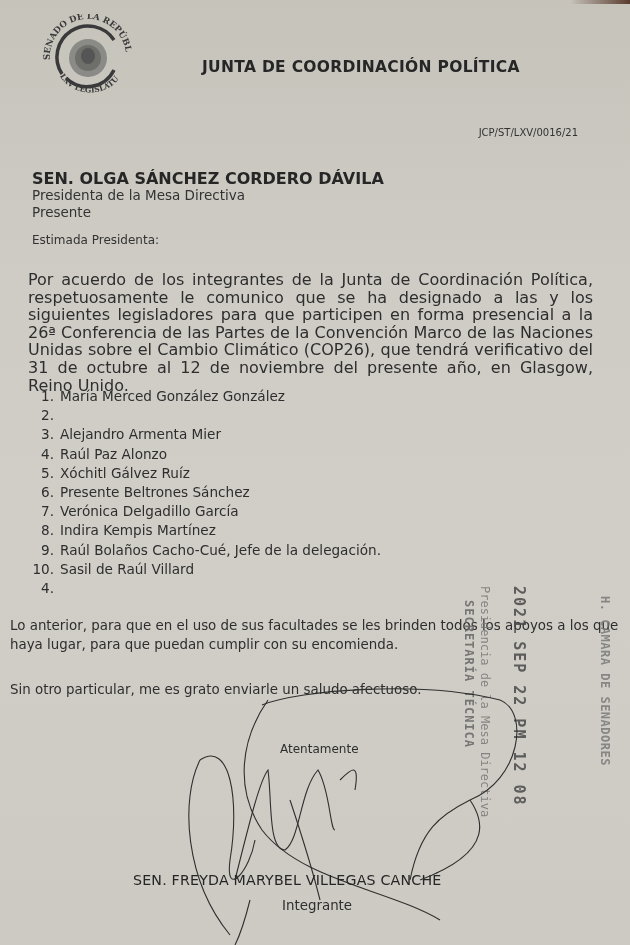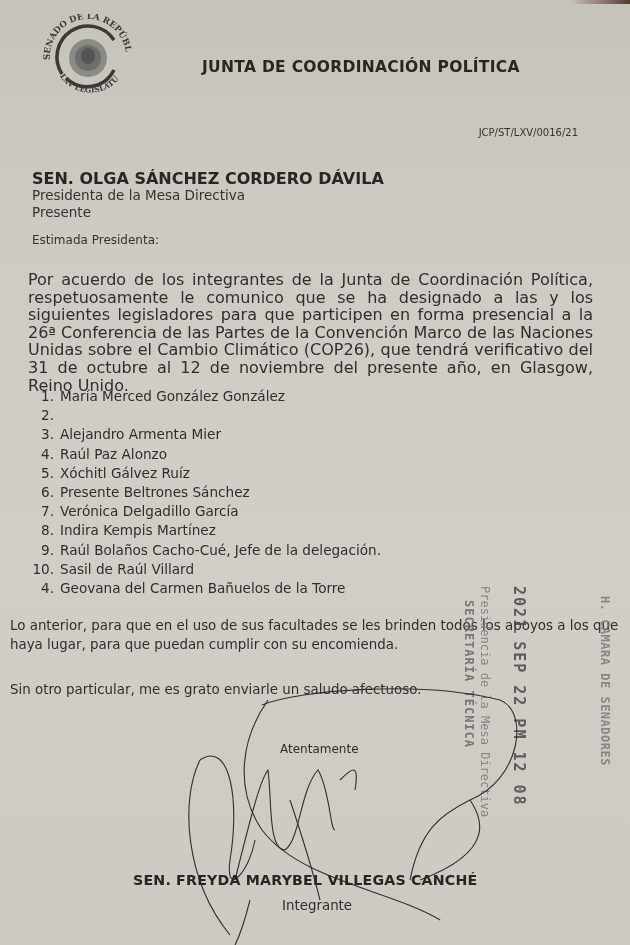--- a/index.html
+++ b/index.html
@@ -132,7 +132,6 @@
       </li>
     <li>
         <span class="num">4.</span>
-        <span>Geovana del Carmen Bañuelos de la Torre</span>
       </li>
   </ol>
 

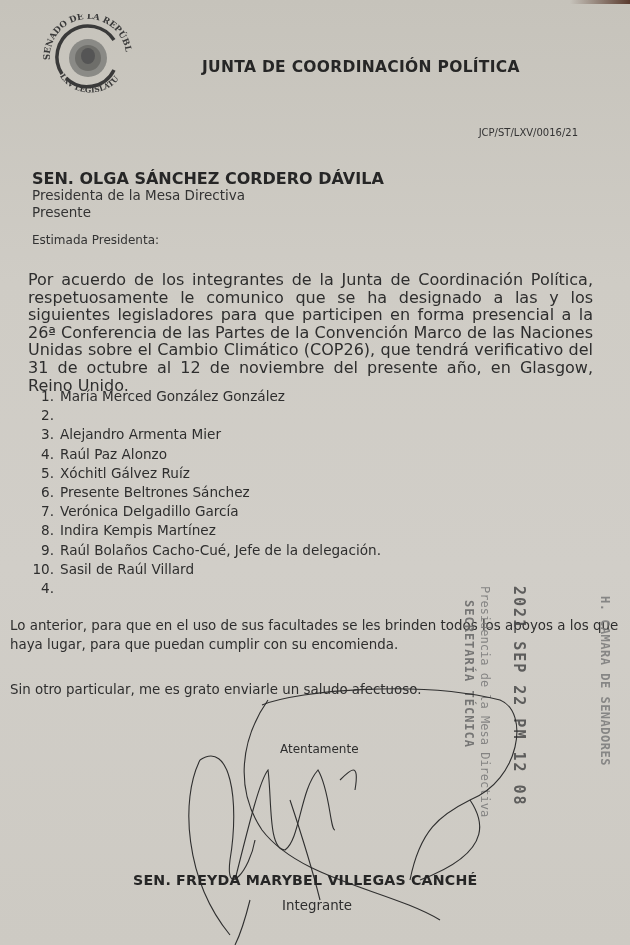--- a/index.html
+++ b/index.html
@@ -41,7 +41,7 @@
     .closing1 { position: absolute; left: 10px; top: 616px; width: 612px; font-size: 13.4px; line-height: 19px; color: #2e2e2e; }
     .closing2 { position: absolute; left: 10px; top: 682px; font-size: 13.4px; color: #2e2e2e; }
     .atentamente { position: absolute; left: 280px; top: 742px; font-size: 12px; color: #2e2e2e; }
-    .signer-name { position: absolute; left: 133px; top: 872px; font-weight: bold; font-size: 14.2px; color: #262626; letter-spacing: 0.2px; }
+    .signer-name { position: absolute; left: 133px; top: 872px; font-weight: normal; font-size: 14.2px; color: #262626; letter-spacing: 0.2px; }
     .signer-role { position: absolute; left: 282px; top: 898px; font-size: 13.4px; color: #2e2e2e; }
     .stamp { position: absolute; color: #6b6b6b; font-family: "DejaVu Sans Mono", monospace; white-space: nowrap; transform-origin: left top; opacity: 0.85; }
     .stamp-date { left: 528px; top: 586px; transform: rotate(90deg); font-weight: bold; font-size: 15px; color: #4a4a4a; letter-spacing: 2px; }

